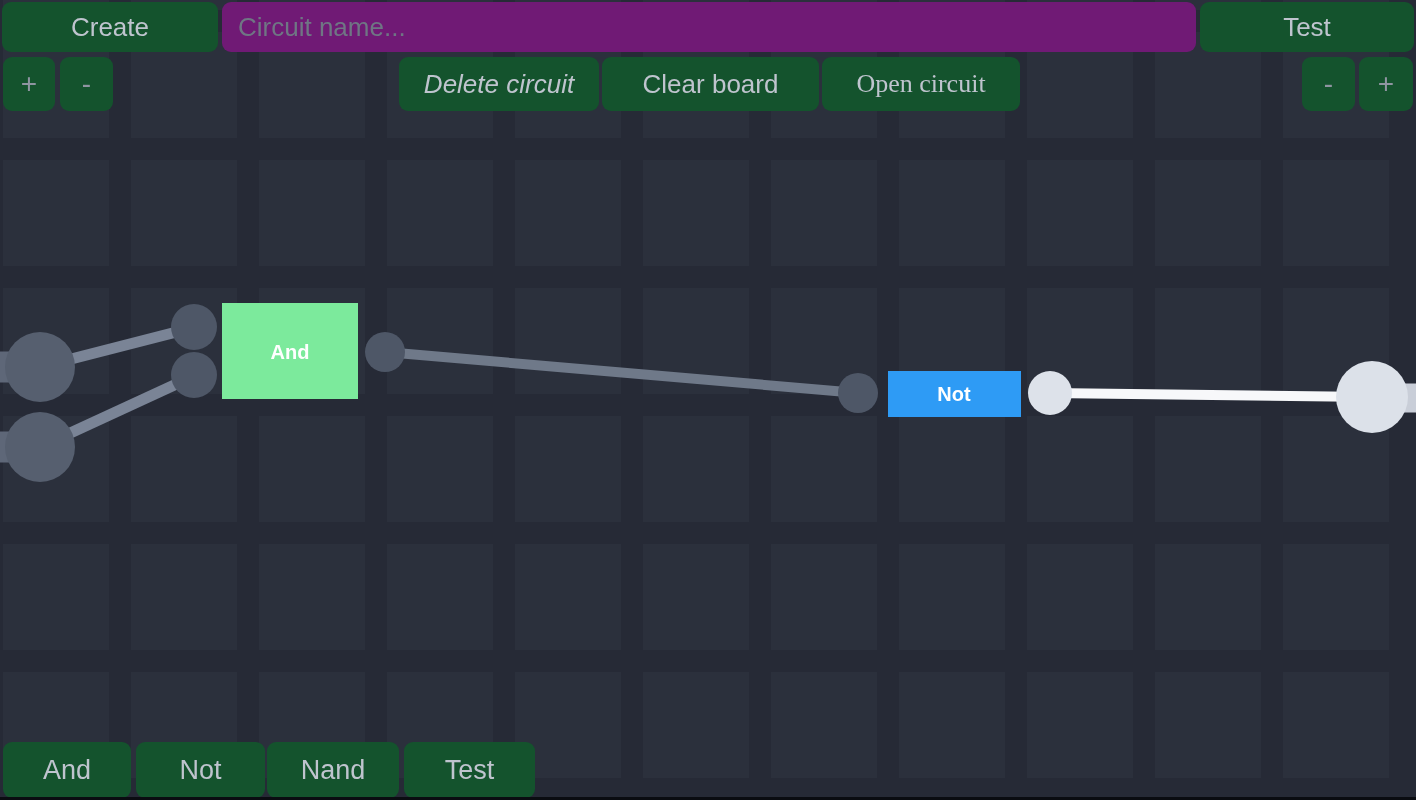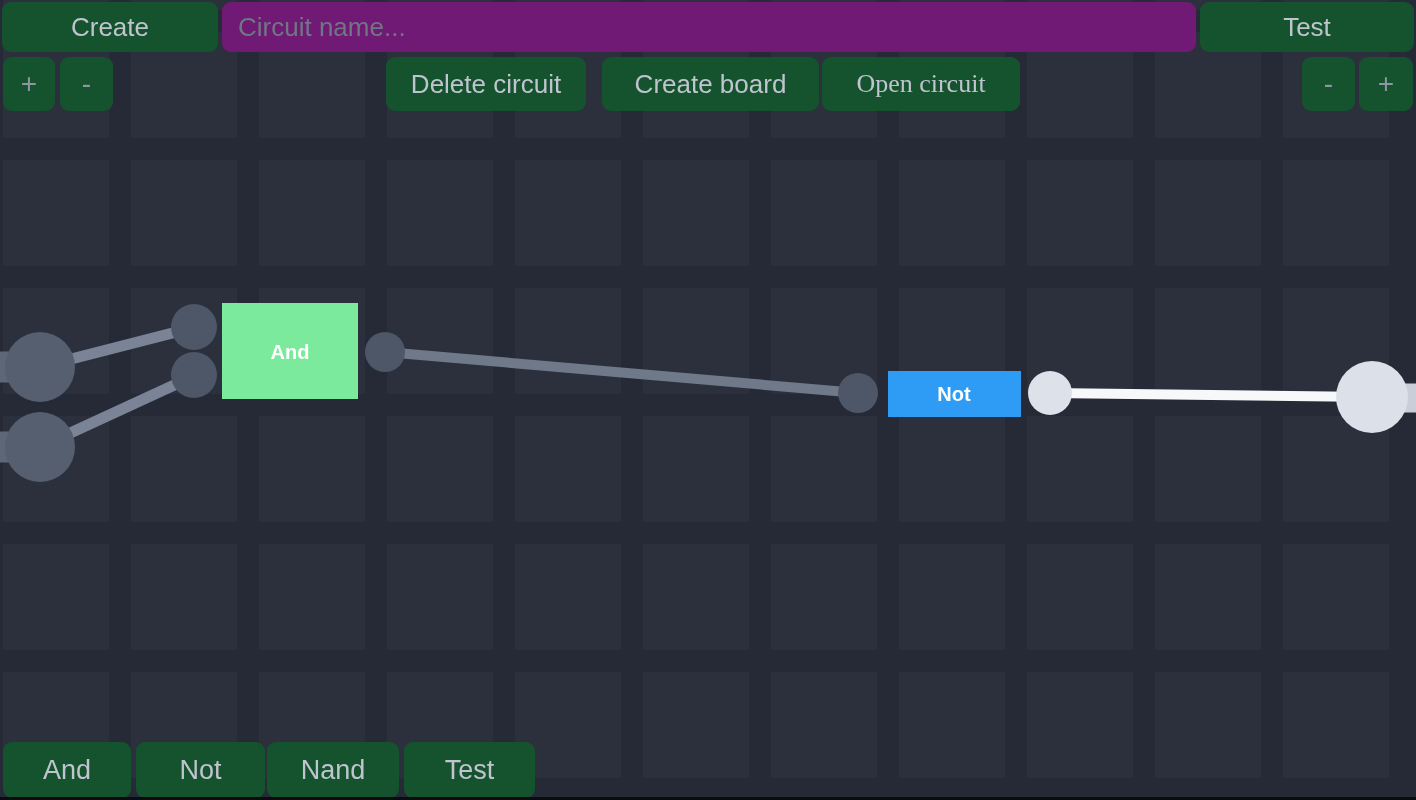--- a/index.html
+++ b/index.html
@@ -89,7 +89,7 @@
 
 <div class="btn small row2" style="left:3px;width:52px;">+</div>
 <div class="btn small row2" style="left:60px;width:53px;">-</div>
-<div class="btn row2" style="left:386px;width:200px;">Delete circuit</div>
+<div class="btn row2" style="left:399px;width:200px;font-style:italic;">Delete circuit</div>
 <div class="btn row2" style="left:602px;width:217px;">Create board</div>
 <div class="btn row2" style="left:822px;width:198px;font-family:Liberation Serif, serif;">Open circuit</div>
 <div class="btn small row2" style="left:1302px;width:53px;">-</div>

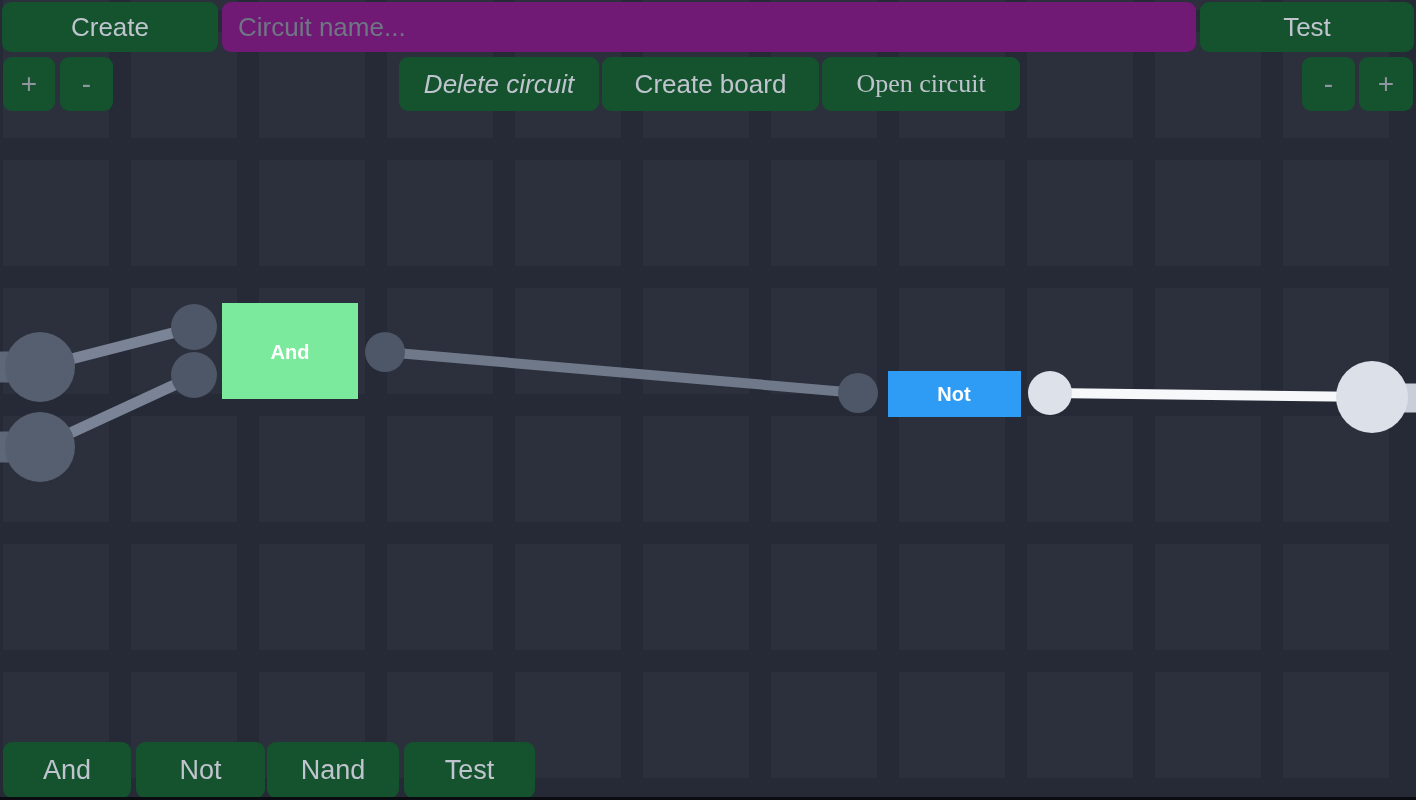--- a/index.html
+++ b/index.html
@@ -90,7 +90,7 @@
 <div class="btn small row2" style="left:3px;width:52px;">+</div>
 <div class="btn small row2" style="left:60px;width:53px;">-</div>
 <div class="btn row2" style="left:399px;width:200px;font-style:italic;">Delete circuit</div>
-<div class="btn row2" style="left:602px;width:217px;">Create board</div>
+<div class="btn row2" style="left:602px;width:217px;">Clear board</div>
 <div class="btn row2" style="left:822px;width:198px;font-family:Liberation Serif, serif;">Open circuit</div>
 <div class="btn small row2" style="left:1302px;width:53px;">-</div>
 <div class="btn small row2" style="left:1359px;width:54px;">+</div>

